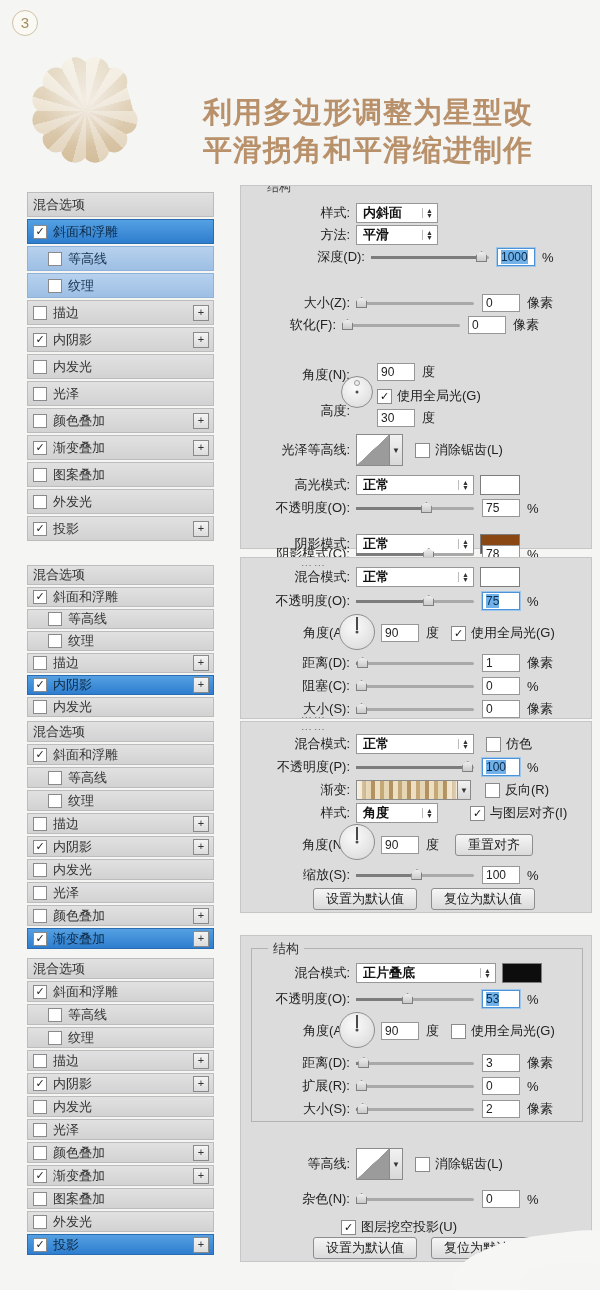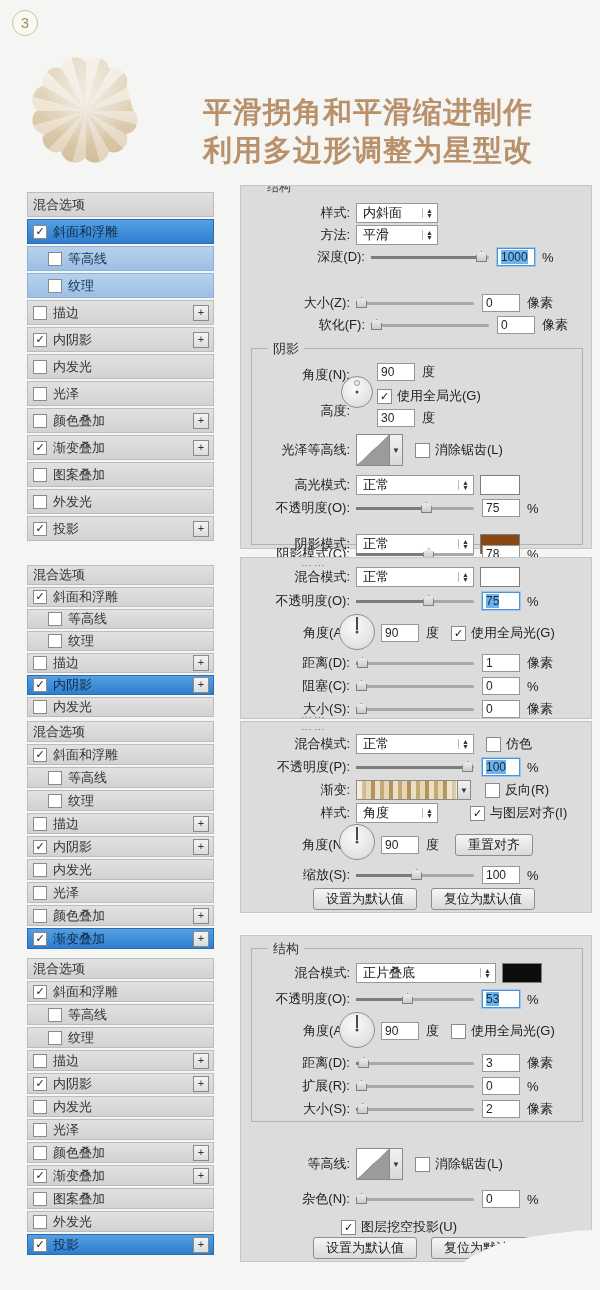--- a/index.html
+++ b/index.html
@@ -93,8 +93,8 @@
   <div class="badge-num">3</div>
   <div class="star"></div>
   <div class="title">
+    <div>利用多边形调整为星型改</div>
     <div>平滑拐角和平滑缩进制作</div>
-    <div>利用多边形调整为星型改</div>
   </div>
 
   <div class="lblock b1" style="top:192px">

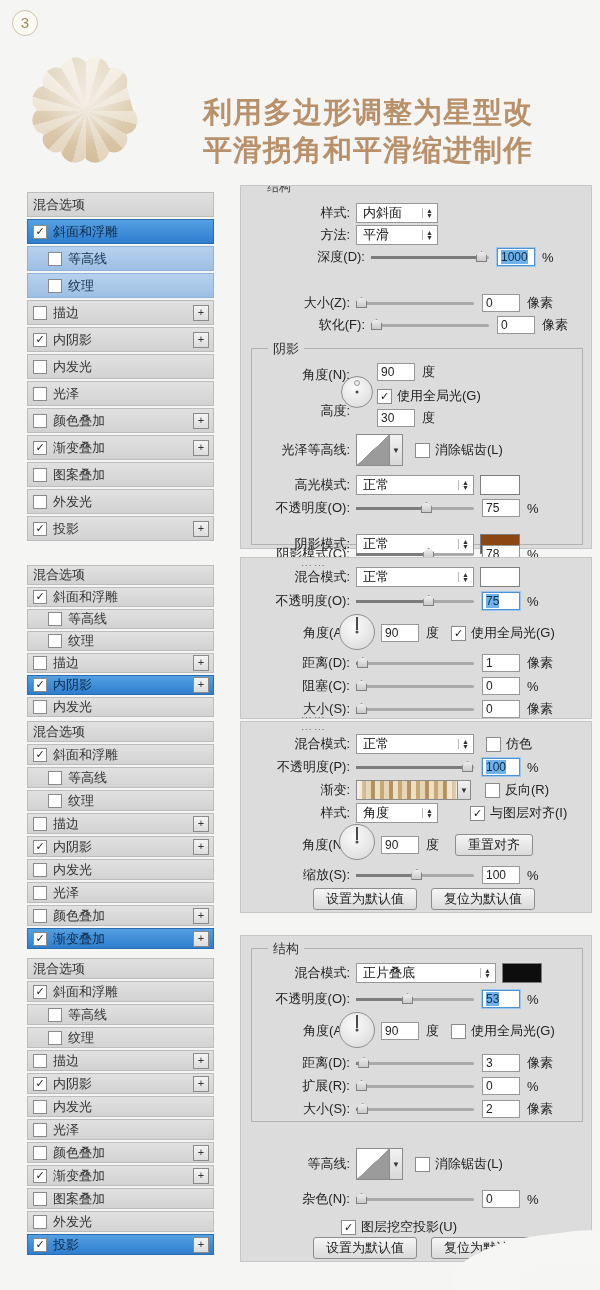--- a/index.html
+++ b/index.html
@@ -43,7 +43,7 @@
   .rlabel{display:inline-block;width:95px;text-align:right;margin-right:6px;flex:none;}
   .unit{margin-left:7px;}
   .dd{box-sizing:border-box;height:20px;background:#fff;border:1px solid #979797;display:flex;
-      align-items:center;padding:0 2px 0 6px;font-size:13px;color:#111;}
+      align-items:center;padding:0 2px 0 6px;font-size:13px;color:#111;font-weight:bold;}
   .spin{margin-left:auto;border-left:1px solid #bbb;padding:0 2px 0 3px;display:flex;flex-direction:column;
         align-items:center;justify-content:center;}
   .spin i{font-style:normal;font-size:7px;line-height:5px;color:#333;}

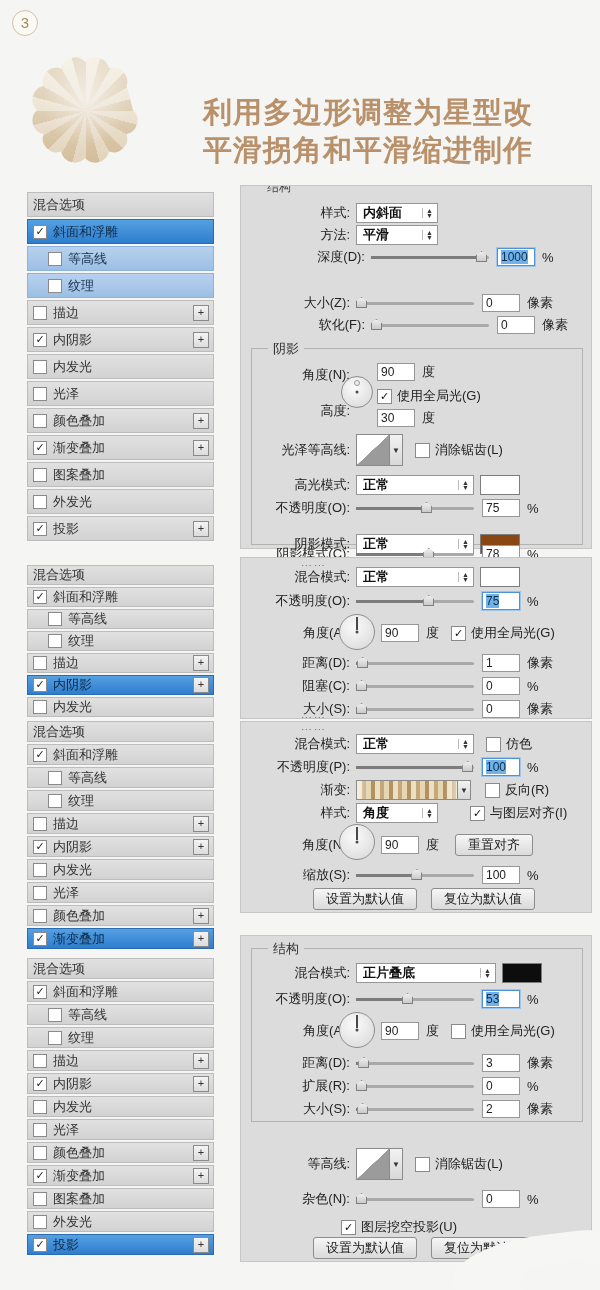--- a/index.html
+++ b/index.html
@@ -337,7 +337,7 @@
       <div class="valbox"><span>0</span></div>
       <span class="unit">像素</span>
     </div>
-    <div class="crow" style="left:29px;top:128px">
+    <div class="crow" style="left:0;top:128px">
       <span class="rlabel">软化(F):</span>
       <div class="slider">
           <div class="track"></div>

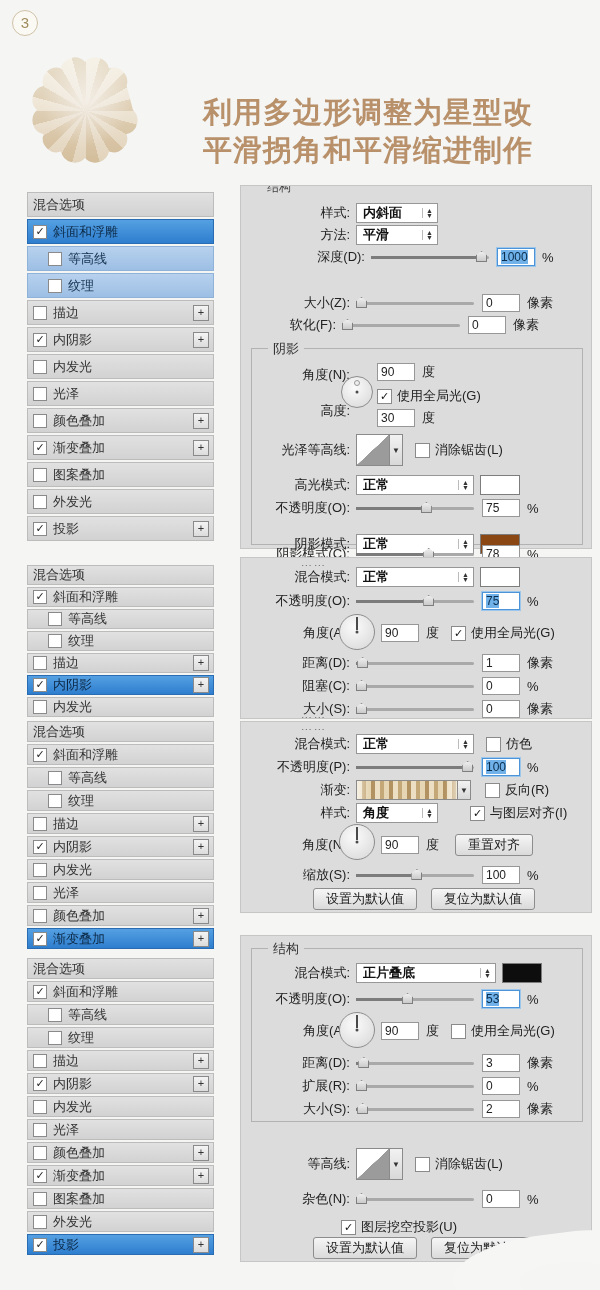--- a/index.html
+++ b/index.html
@@ -348,9 +348,6 @@
       <span class="unit">像素</span>
     </div>
 
-    <div class="gbox" style="left:10px;right:8px;top:162px;bottom:3px">
-      <span class="gblabel">阴影</span>
-    </div>
     <div class="crow" style="left:14px;top:178px">
       <span class="rlabel">角度(N):</span>
     </div>

